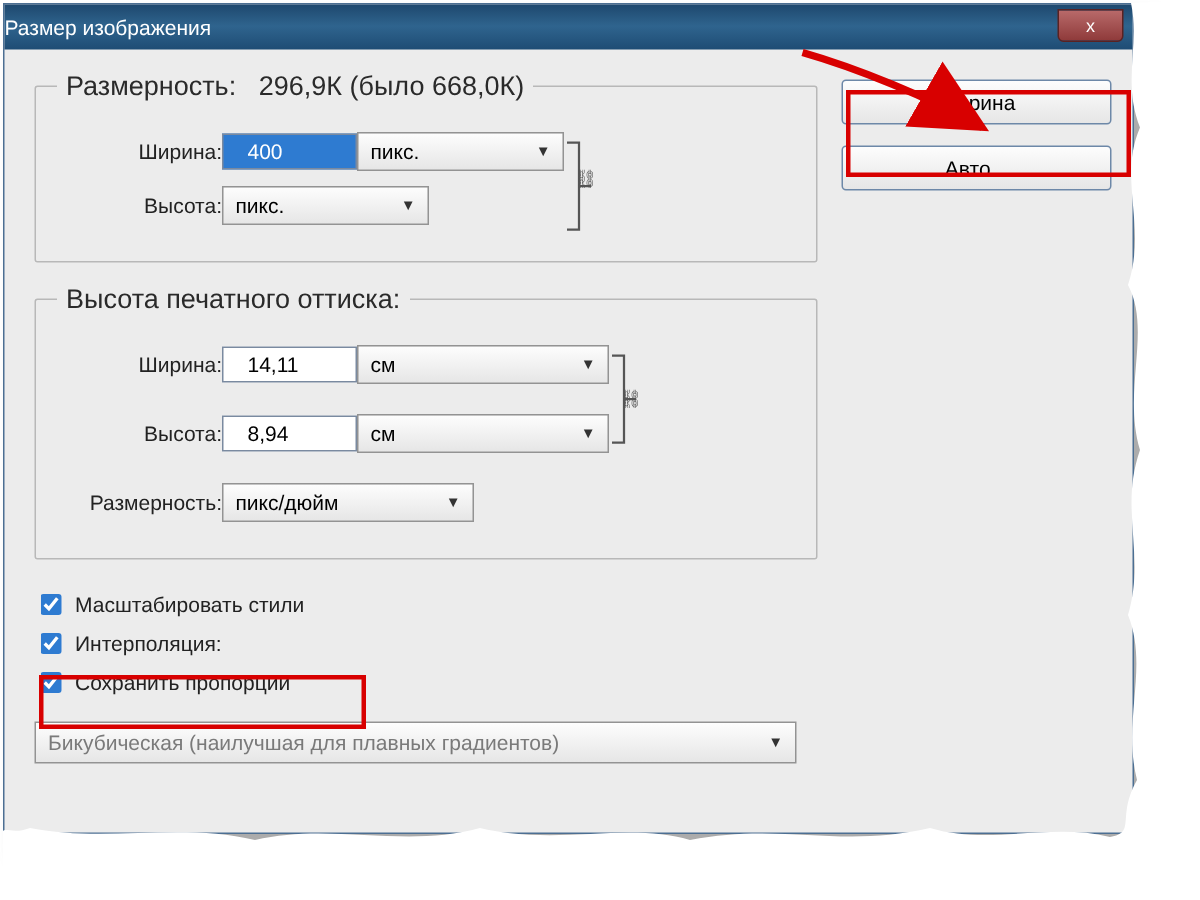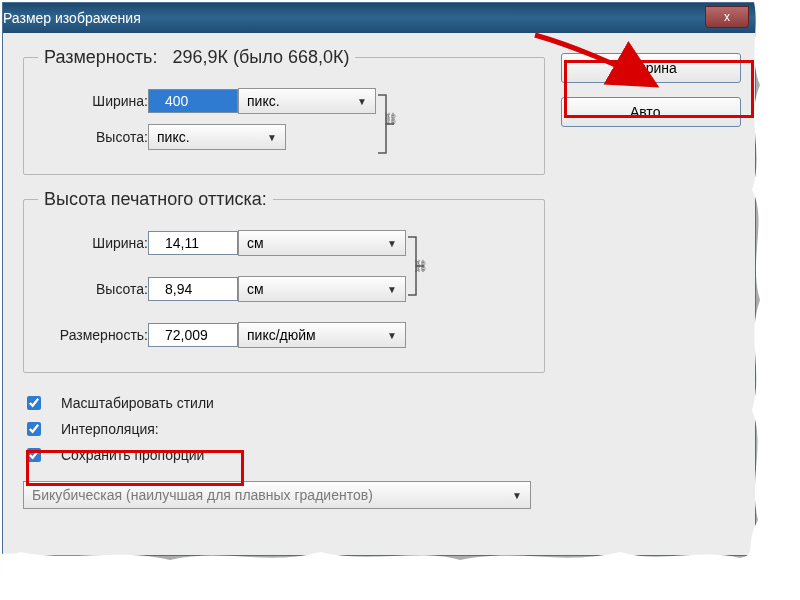--- a/index.html
+++ b/index.html
@@ -114,7 +114,6 @@
           </div>
           <div class="row">
             <span class="lbl">Размерность:</span>
-            <input class="txt" value="72,009" style="">
             <div class="sel-unit" style="width:150px">
               <span>пикс/дюйм</span>
                 <span class="arw">▼</span>

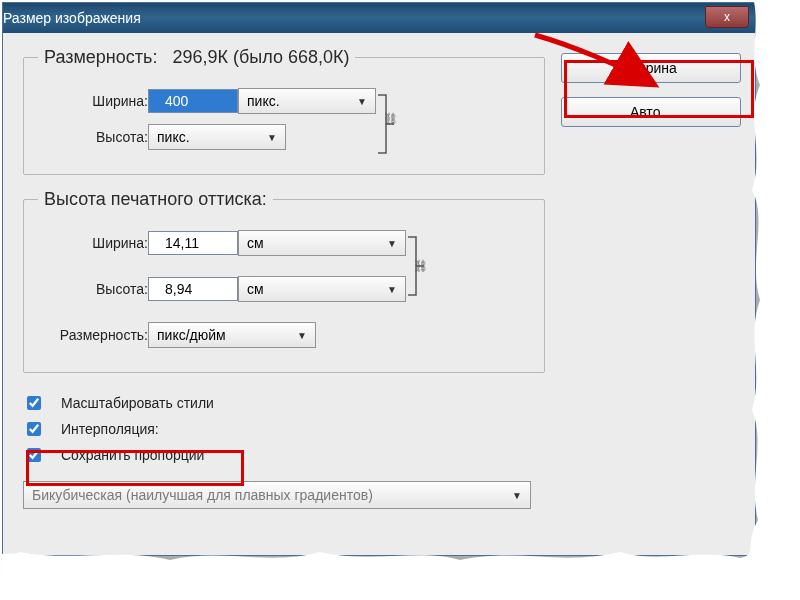--- a/index.html
+++ b/index.html
@@ -23,7 +23,7 @@
 .bracket{width:20px;height:60px;display:flex;align-items:center;justify-content:center;position:relative}
 .bracket svg{position:absolute;left:0;top:0}
 .linkicon{position:absolute;right:-2px;top:50%;transform:translate(0,-50%);font-size:12px;color:#555}
-.chkrow{display:flex;align-items:center;gap:17px;margin:6px 0;font-size:14px;color:#222}
+.chkrow{display:flex;align-items:center;gap:6px;margin:6px 0;font-size:14px;color:#222}
 .chkrow input{width:14px;height:14px;accent-color:#2e7bd1}
 .btn{height:28px;border:1px solid #6d88a8;border-radius:3px;background:linear-gradient(#f8fbff,#d5e6f8 48%,#b9d6f2 52%,#d7e9fb);font-size:14px;cursor:pointer;display:flex;align-items:center;justify-content:center}
 .btn.ok{background:linear-gradient(#eaf6ff,#b7e1ff 48%,#8fcff8 52%,#c8e9ff)}

